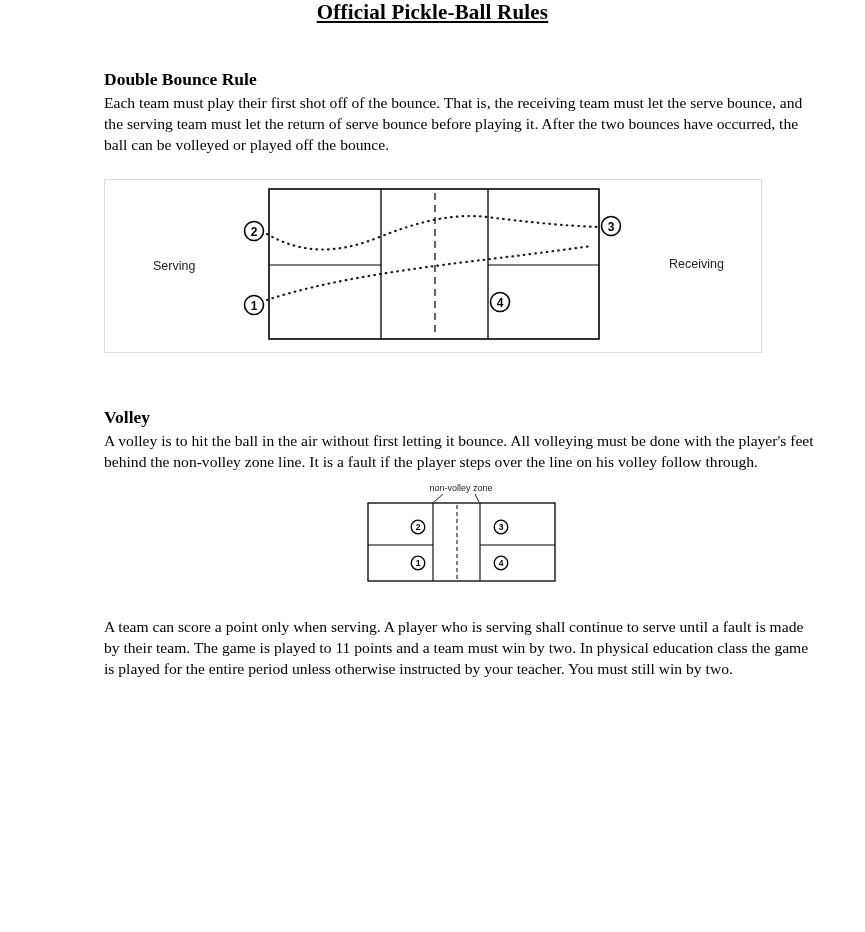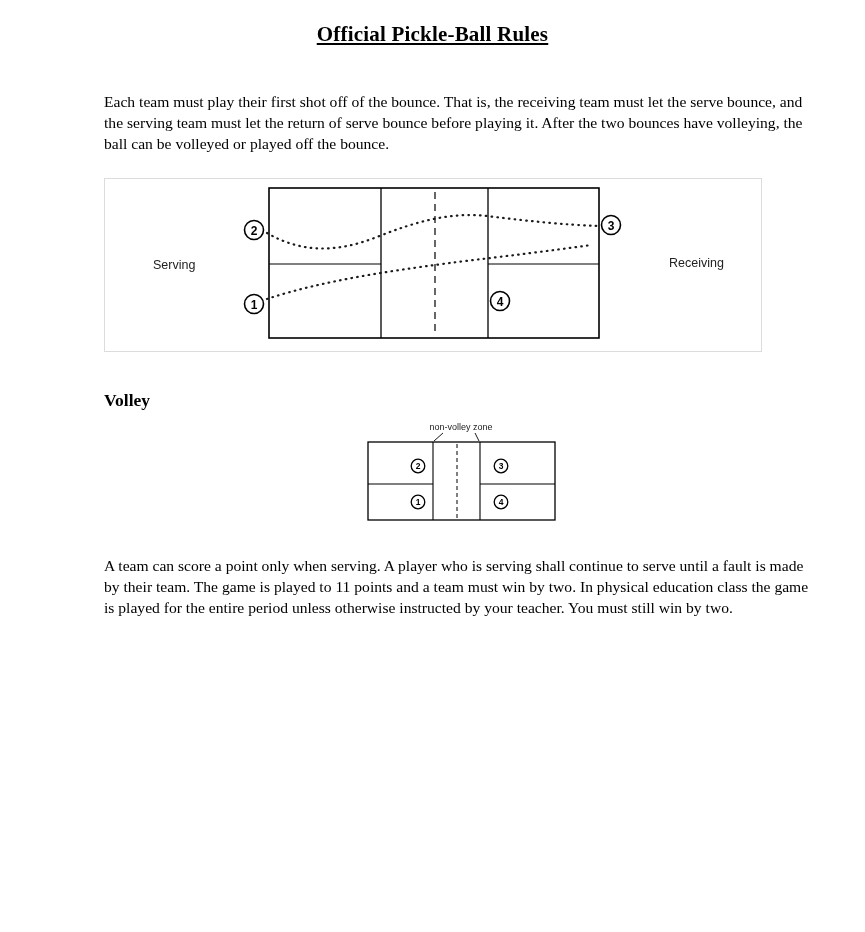--- a/index.html
+++ b/index.html
@@ -20,7 +20,7 @@
     font-size: 21px;
     font-weight: bold;
     text-decoration: underline;
-    margin: 22px 0 0 0;
+    margin: 0 0 0 0;
     letter-spacing: 0.2px;
   }
   .content {

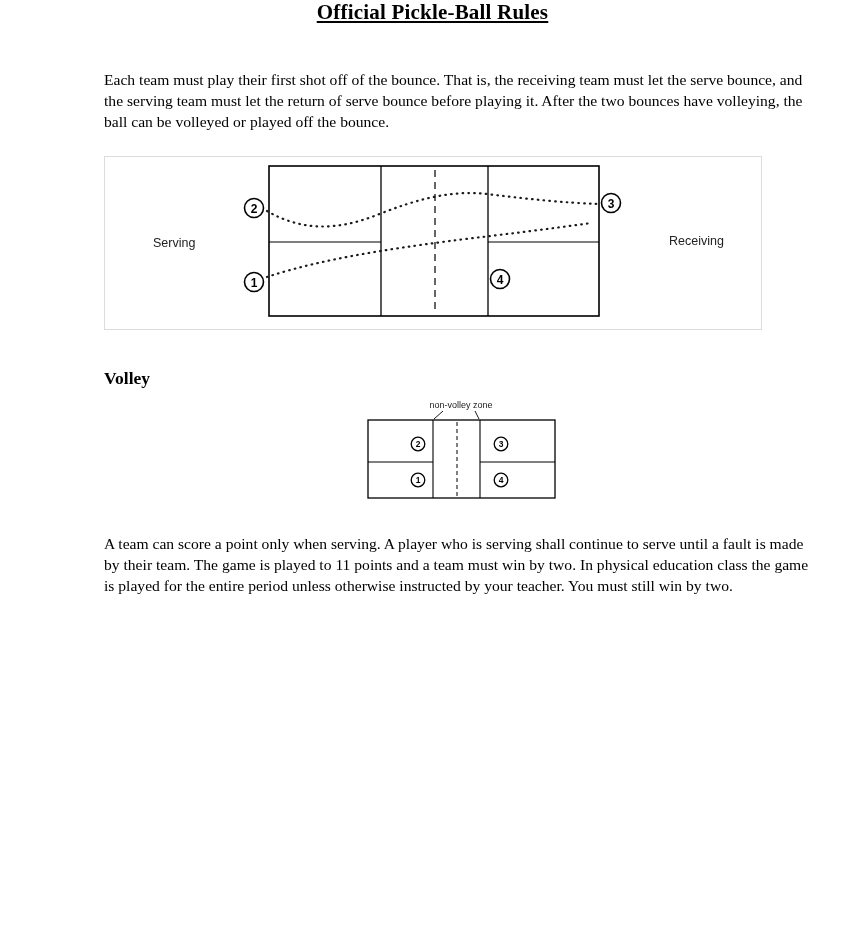--- a/index.html
+++ b/index.html
@@ -89,6 +89,7 @@
 <div class="content">
 
   <div class="section-1">
+    <h2 class="sec-heading">Double Bounce Rule</h2>
     <p class="sec-body">Each team must play their first shot off of the bounce.  That is, the receiving team must let the serve bounce, and the serving team must let the return of serve bounce before playing it.  After the two bounces have volleying, the ball can be volleyed or played off the bounce.</p>
   </div>
 

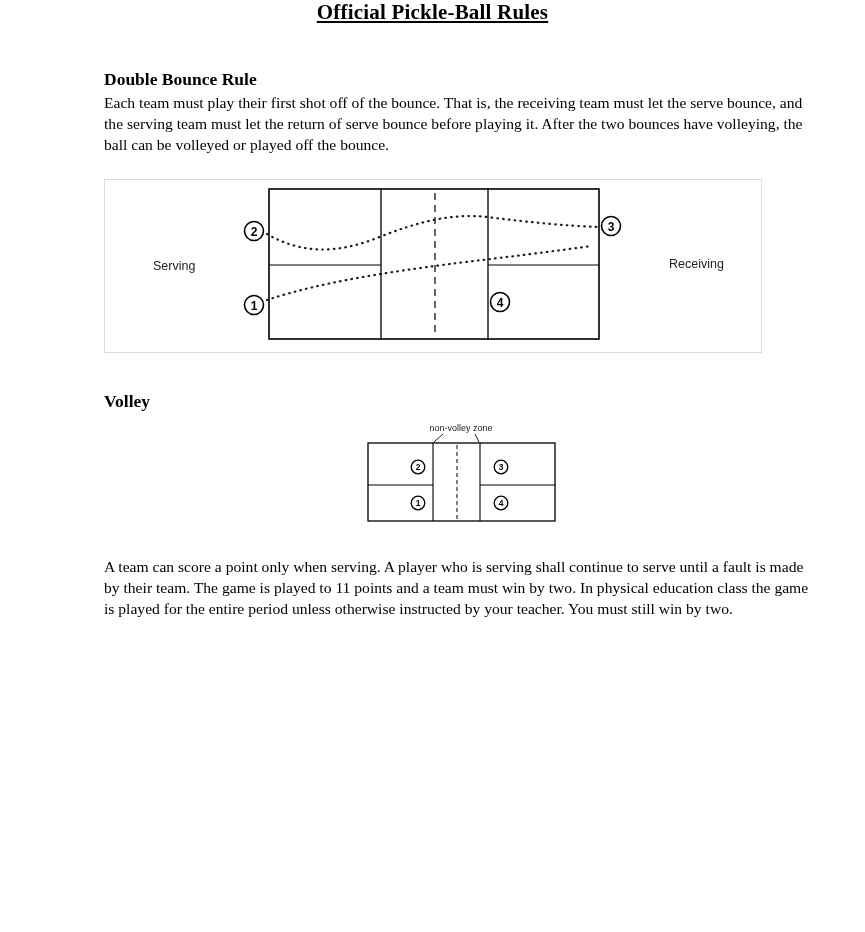--- a/index.html
+++ b/index.html
@@ -90,7 +90,7 @@
 
   <div class="section-1">
     <h2 class="sec-heading">Double Bounce Rule</h2>
-    <p class="sec-body">Each team must play their first shot off of the bounce.  That is, the receiving team must let the serve bounce, and the serving team must let the return of serve bounce before playing it.  After the two bounces have volleying, the ball can be volleyed or played off the bounce.</p>
+    <p class="sec-body">Each team must play their first shot off of the bounce.  That is, the receiving team must let the serve bounce, and the serving team must let the return of serve bounce before playing it.  After the two bounces have occurred, the ball can be volleyed or played off the bounce.</p>
   </div>
 
   <div class="figure1">

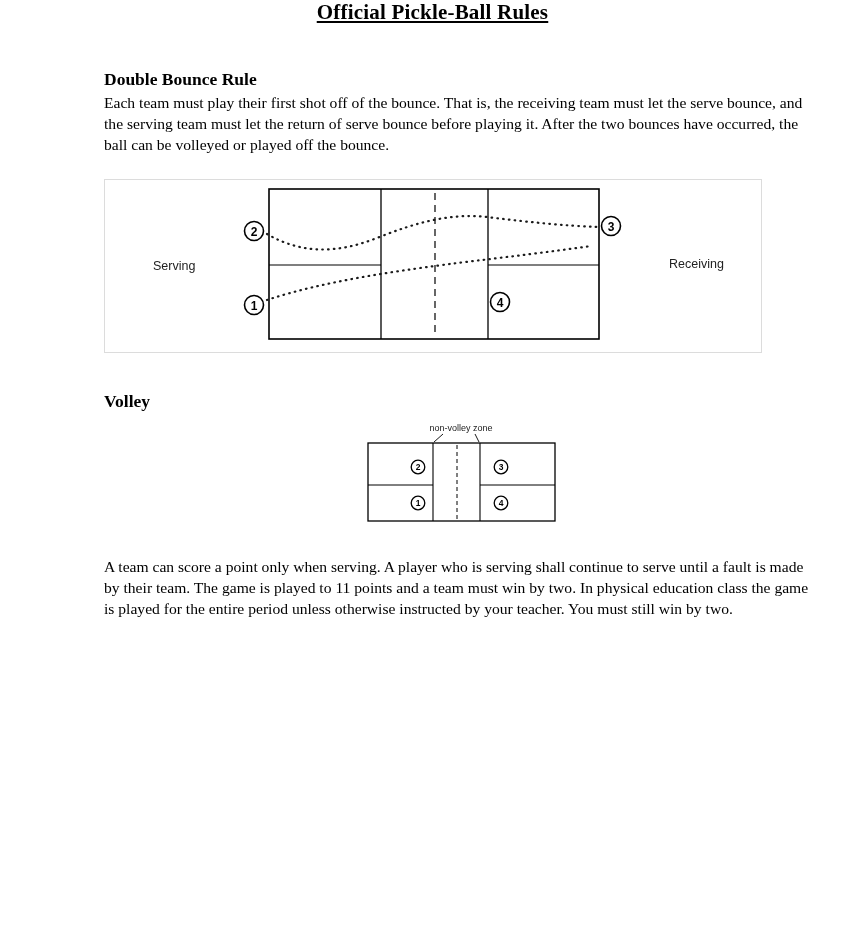--- a/index.html
+++ b/index.html
@@ -45,7 +45,7 @@
     margin-top: 24px;
     border: 1px solid #dcdcdc;
   }
-  .section-2 { margin-top: 38px; }
+  .section-2 { margin-top: 54px; }
   .figure2 {
     position: relative;
     width: 240px;

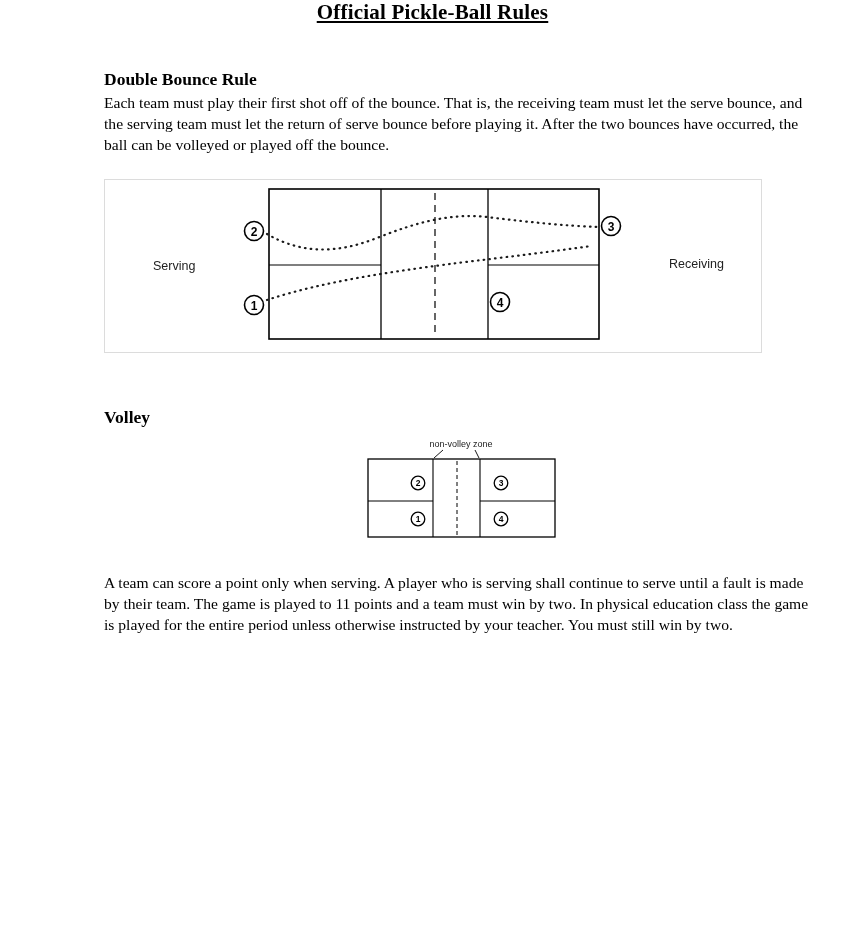--- a/index.html
+++ b/index.html
@@ -128,6 +128,7 @@
 
   <div class="section-2">
     <h2 class="sec-heading">Volley</h2>
+    <p class="sec-body">A volley is to hit the ball in the air without first letting it bounce.  All volleying must be done with the player's feet behind the non-volley zone line.  It is a fault if the player steps over the line on his volley follow through.</p>
   </div>
 
   <div class="figure2">

